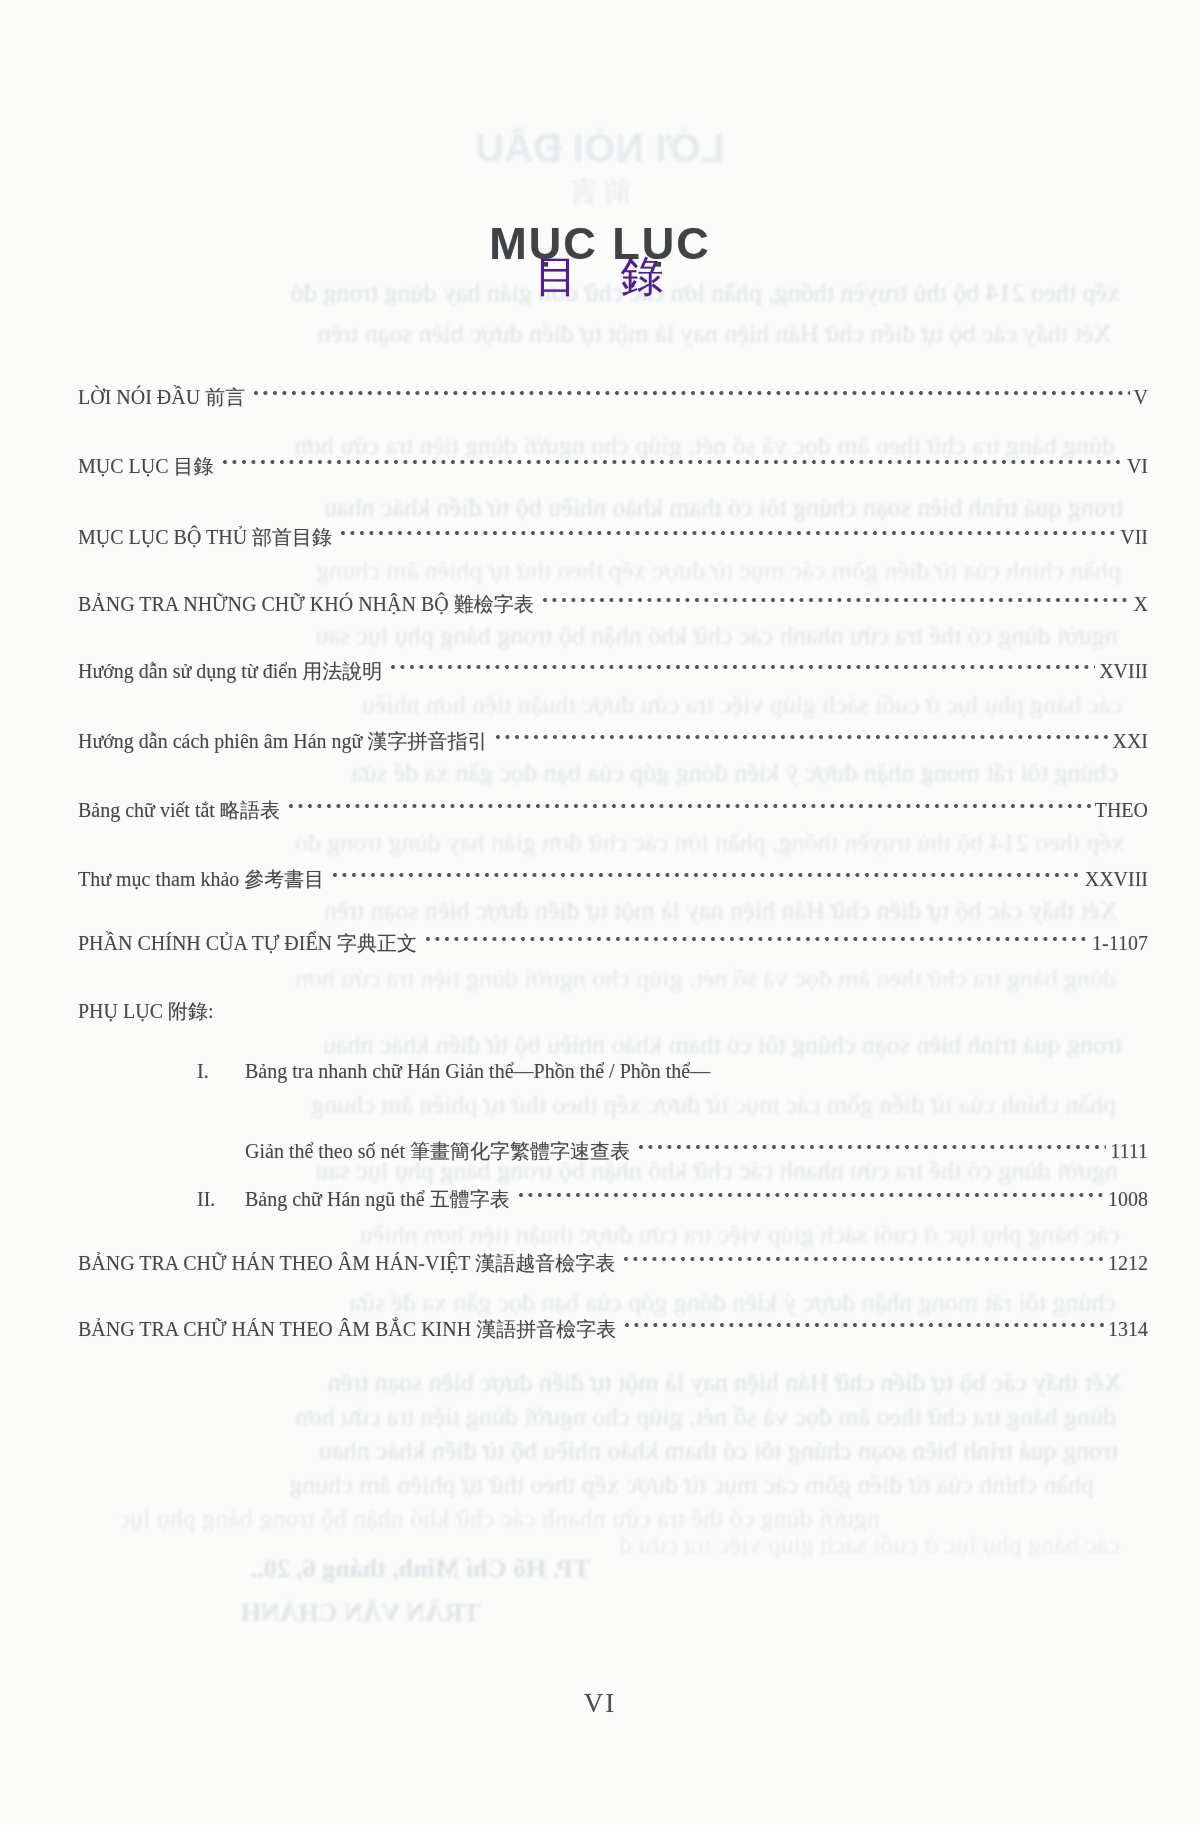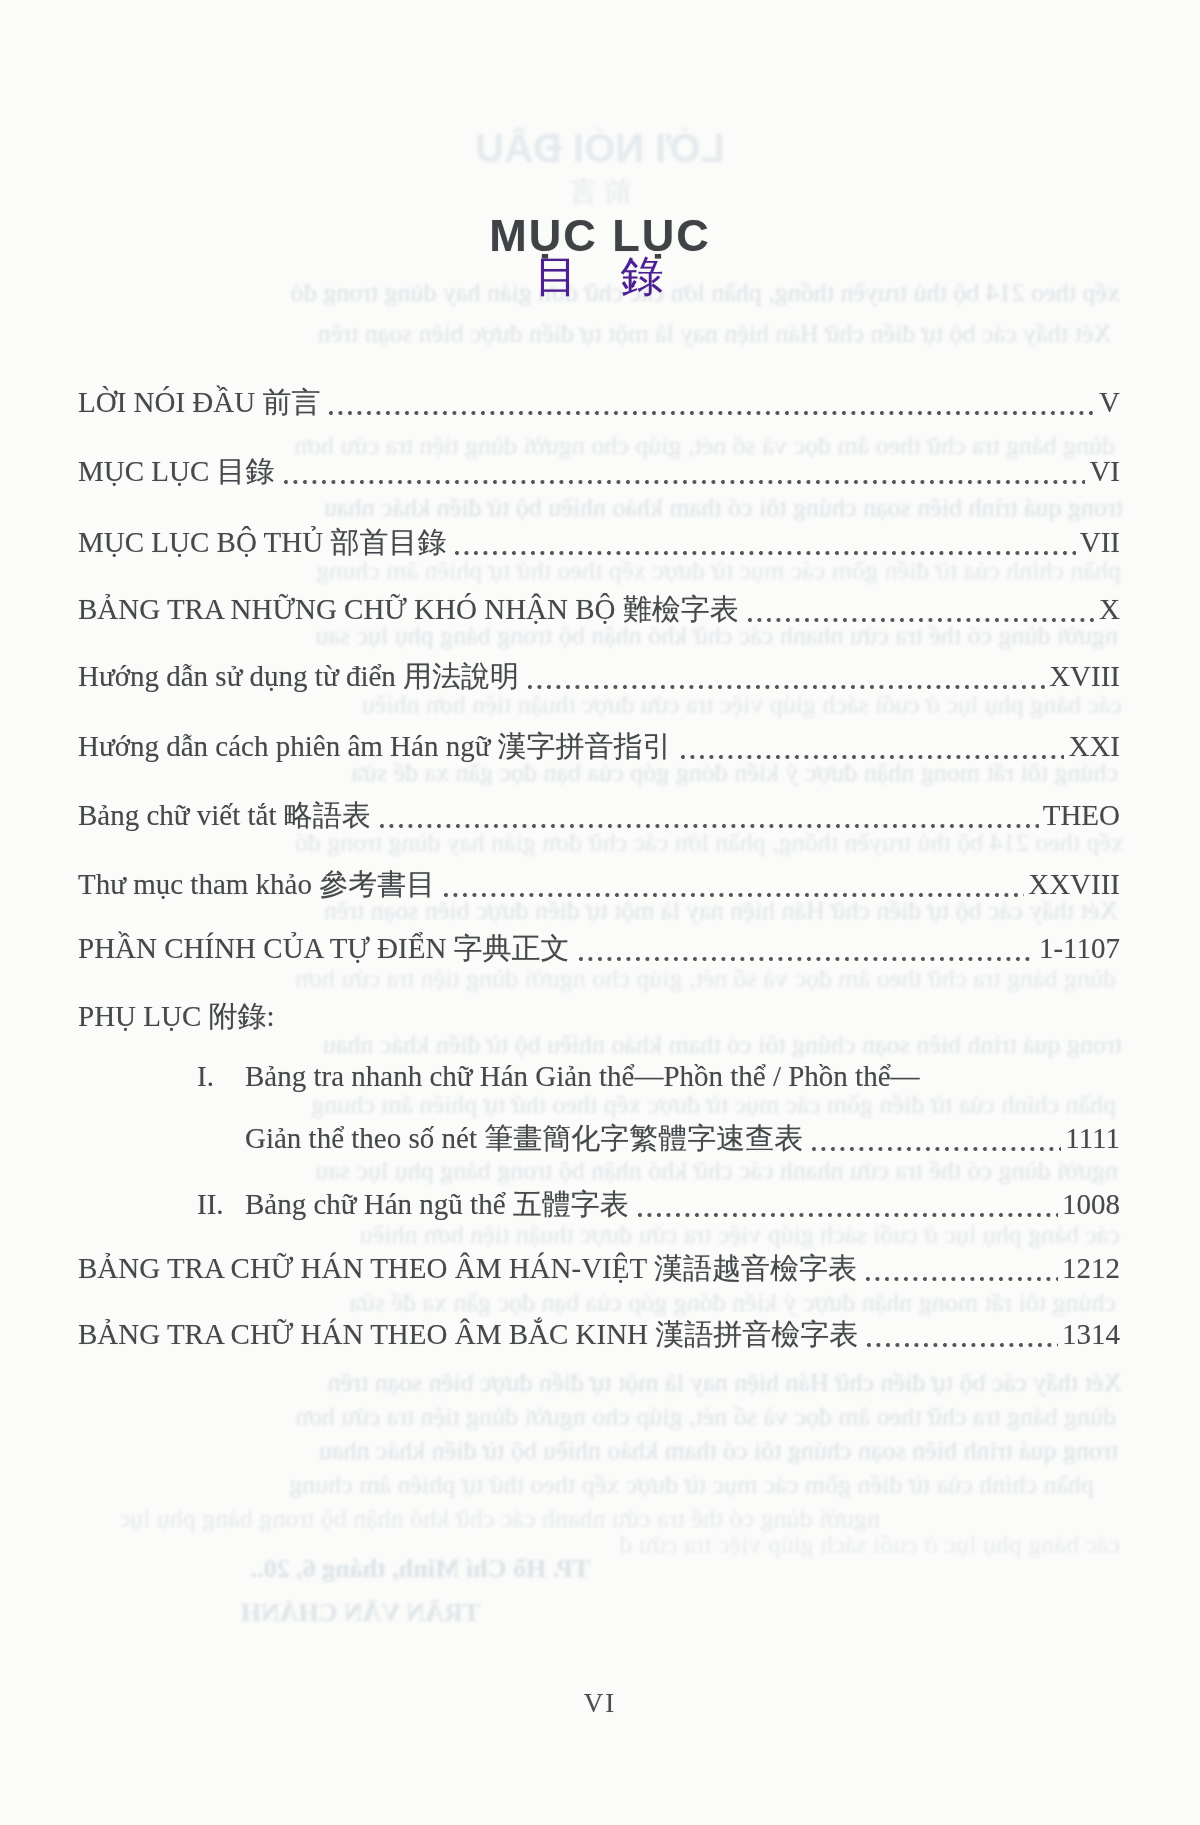--- a/index.html
+++ b/index.html
@@ -20,7 +20,7 @@
   .ghost.sans { font-family:"Liberation Sans","DejaVu Sans",sans-serif; }
   
   .title {
-    position:absolute; top:202px; left:0; right:0; margin:8px;
+    position:absolute; top:202px; left:0; right:0; margin:16px;
     text-align:center; font-family:"Liberation Sans","DejaVu Sans",sans-serif;
     font-weight:700; font-size:45px; letter-spacing:2px; color:#3f4346;
     text-shadow:0 0 1px rgba(63,67,70,.4);

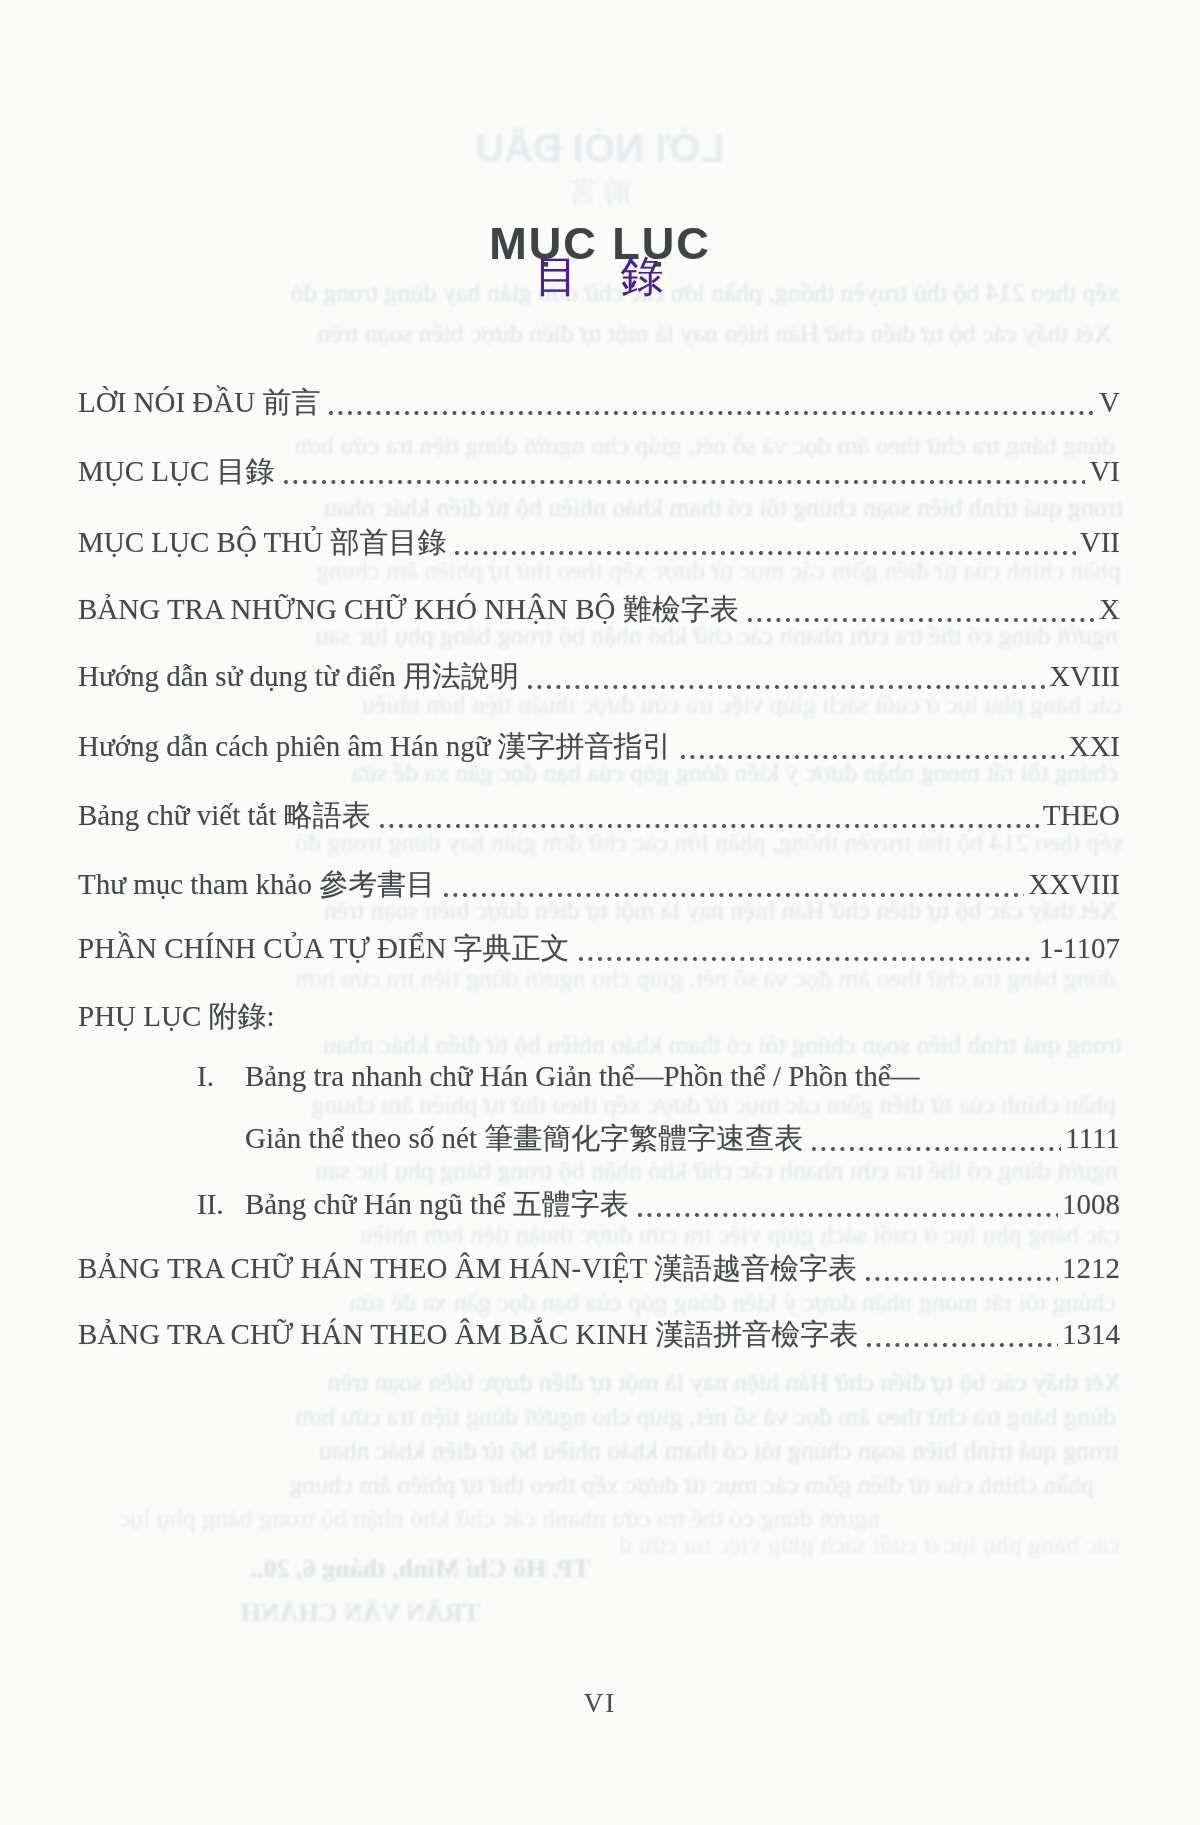--- a/index.html
+++ b/index.html
@@ -31,9 +31,9 @@
     text-shadow:0 0 1px rgba(74,78,82,.35);
   }
   .row {
-    position:absolute; left:78px; right:80px;
-    display:flex; align-items:flex-end;
-    font-size:29px; line-height:1.15;
+    position:absolute; left:78px; right:52px;
+    display:flex; align-items:flex-start;
+    font-size:20px; line-height:1.15;
     text-shadow:0 0 .8px rgba(69,73,76,.35);
   }
   .row .num { flex:none; width:48px; }

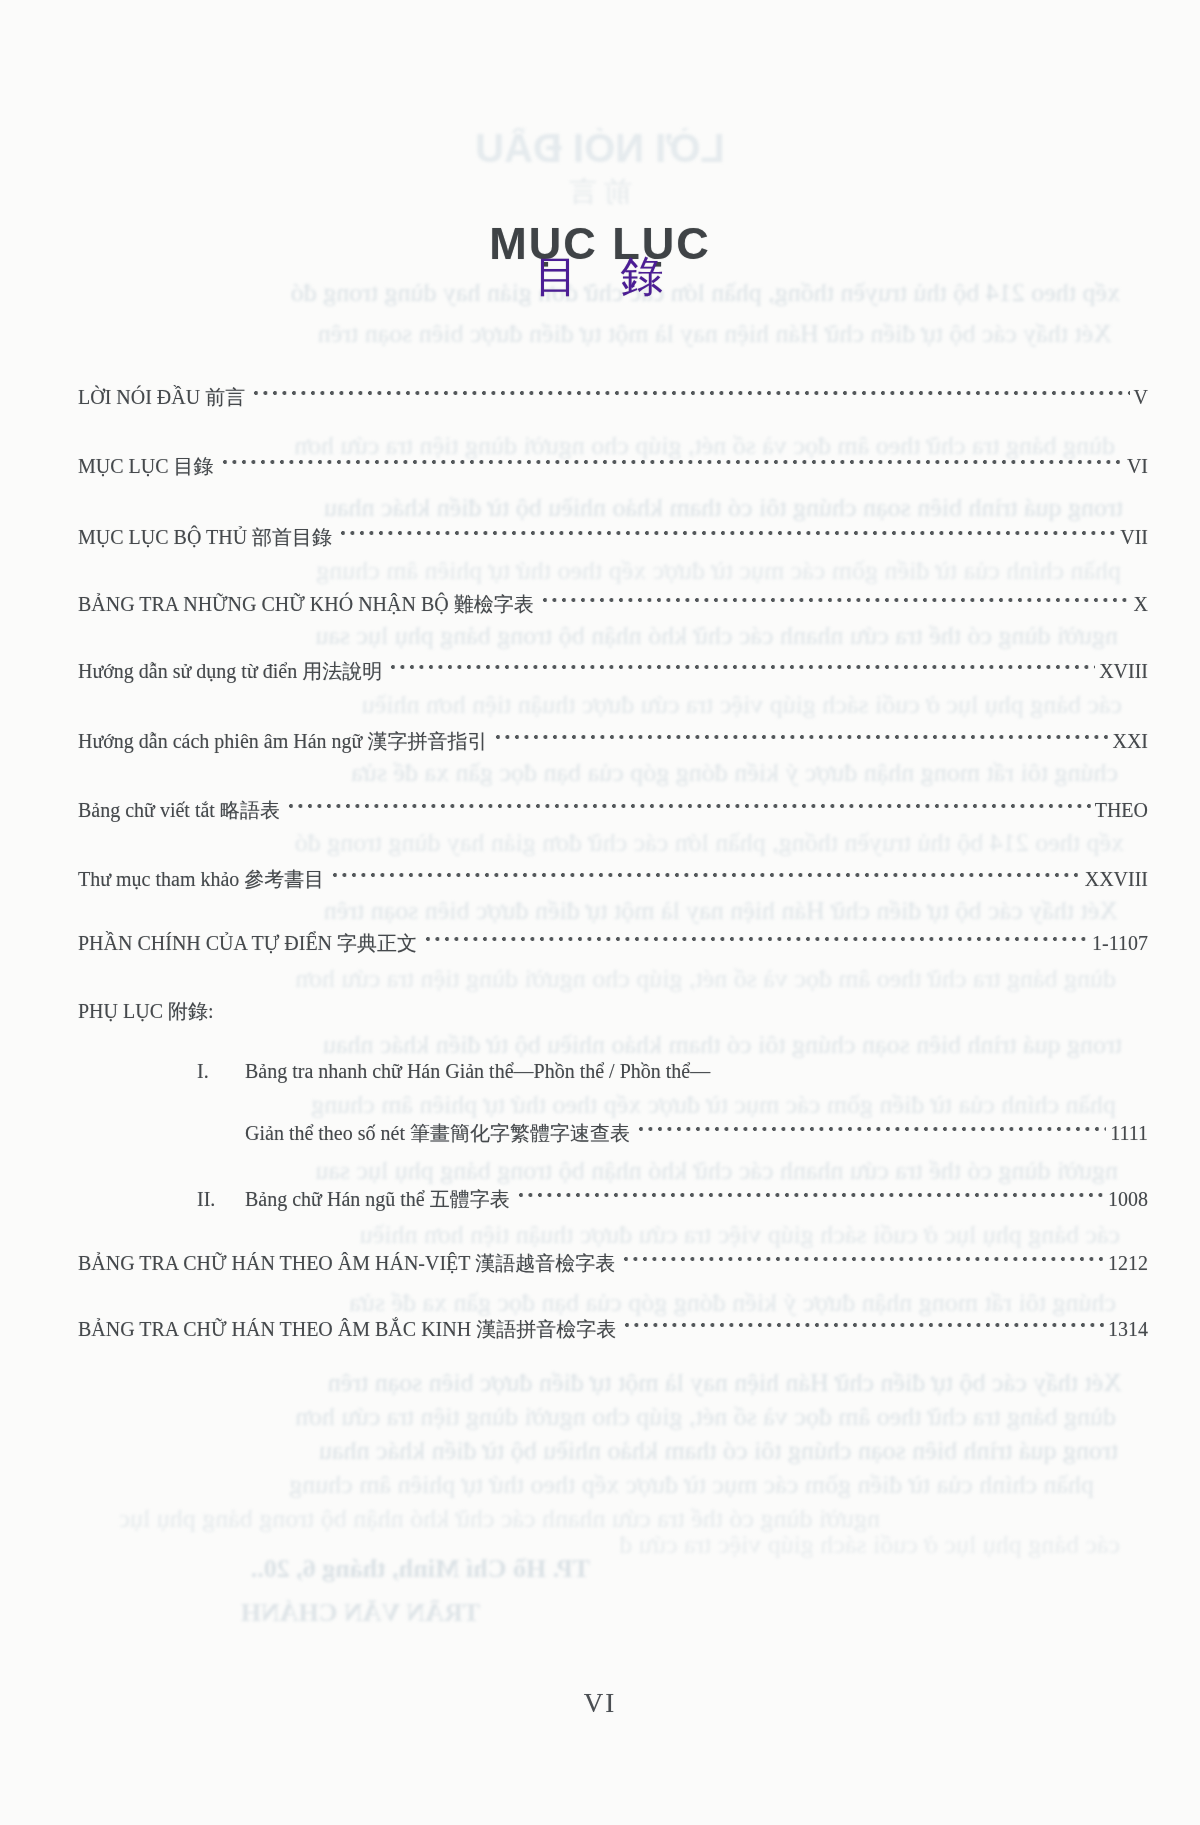--- a/index.html
+++ b/index.html
@@ -45,7 +45,7 @@
   }
   .row .p { white-space:nowrap; }
   .indent1 { left:197px; }
-  .indent2 { left:245px; }
+  .indent2 { left:245px;margin-top:18px; }
   .pageno {
     position:absolute; top:1688px; left:0; right:0; text-align:center;
     font-size:27px; letter-spacing:2px; color:#4a4e52;

